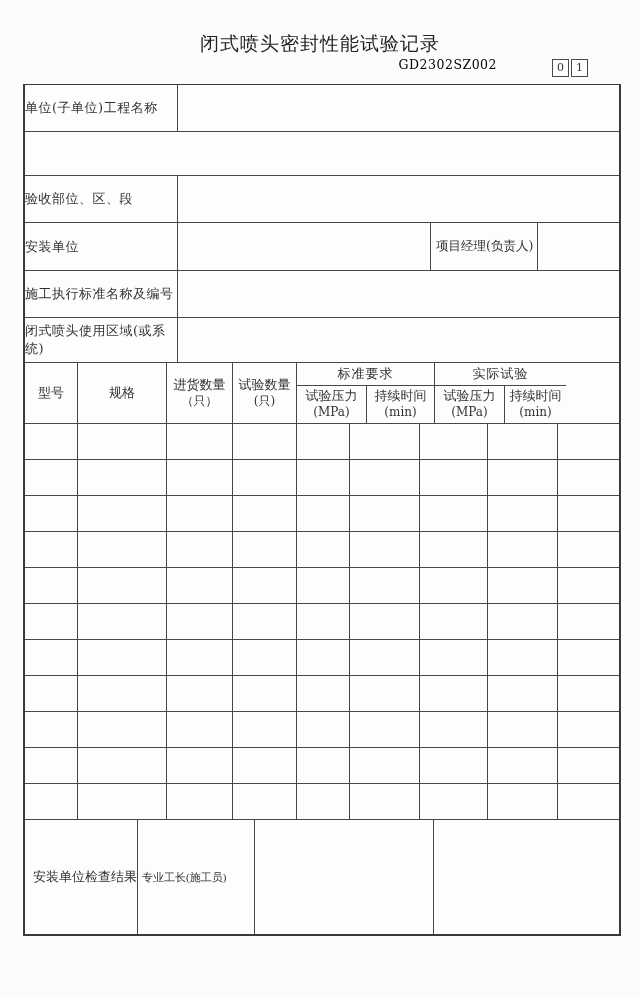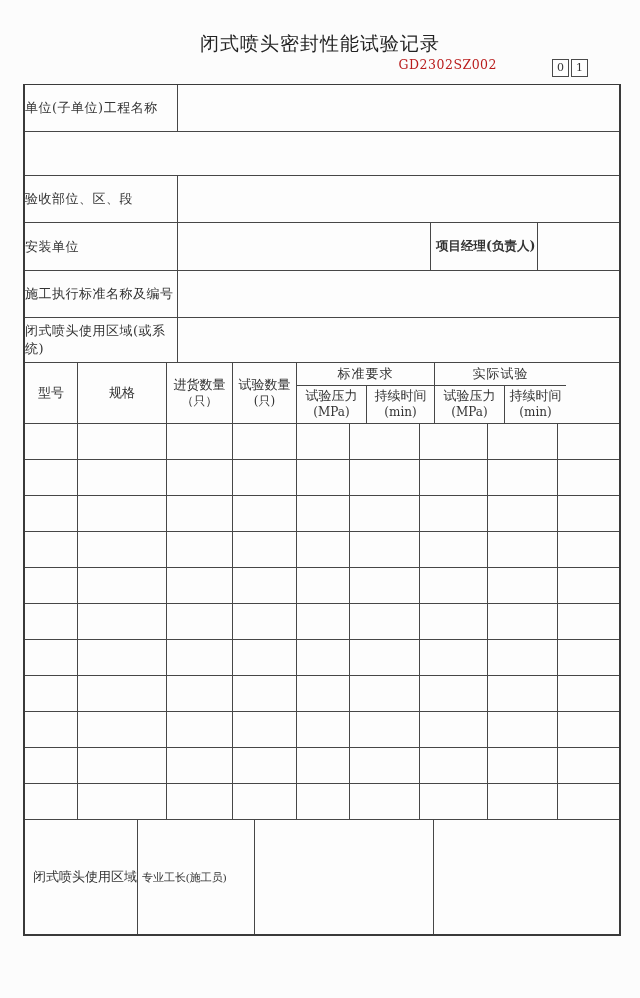--- a/index.html
+++ b/index.html
@@ -18,7 +18,7 @@
   }
   .code{
     position:absolute;top:57px;right:143px;
-    font-size:12.5px;letter-spacing:.5px;color:#b91c1c;
+    font-size:12.5px;letter-spacing:.5px;color:#000000;
   }
   .pagebox{
     position:absolute;top:59px;width:15px;height:16px;

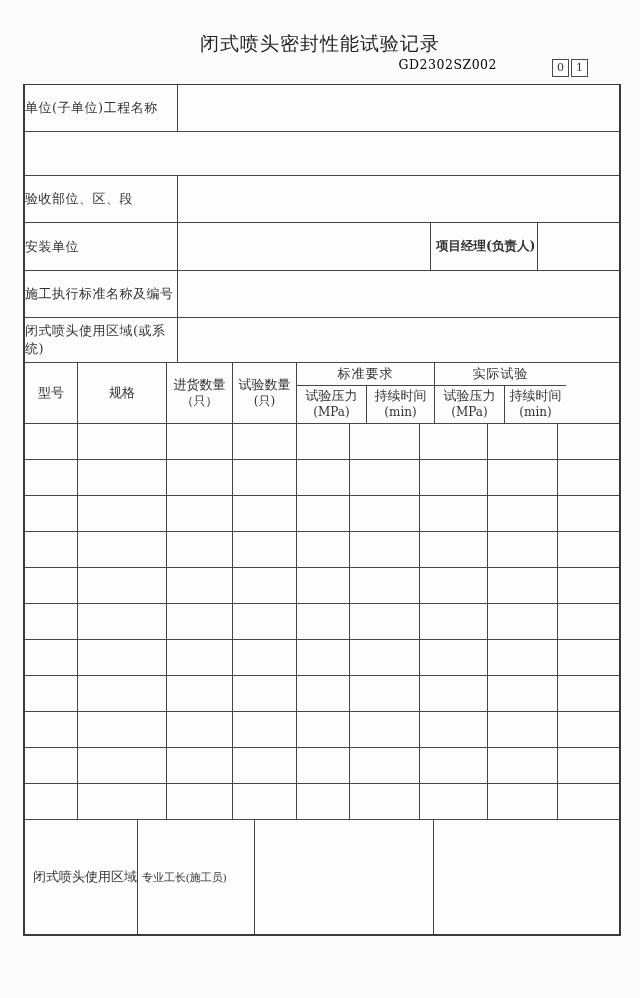--- a/index.html
+++ b/index.html
@@ -46,7 +46,7 @@
   .h46{height:46px}.h43{height:43px}.h47{height:47px}.h44{height:44px}
   .mgr-label{
     width:107px;display:flex;align-items:center;
-    padding-left:5px;font-size:12.5px;white-space:nowrap;color:#333;font-weight:bold;
+    padding-left:5px;font-size:12.5px;white-space:nowrap;color:#333;
   }
   .mgr-value{width:81px;border-right:none;}
   .inst-value{width:253px;}

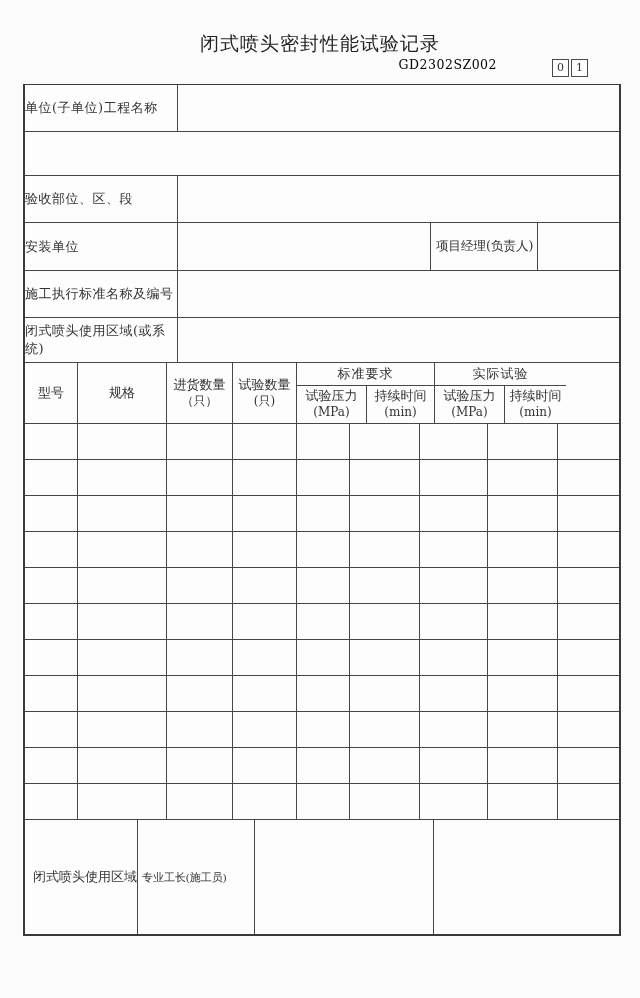--- a/index.html
+++ b/index.html
@@ -293,7 +293,7 @@
     </div>
 
   <div class="frow">
-    <div class="fcell f1">闭式喷头使用区域</div>
+    <div class="fcell f1">安装单位检查结果</div>
     <div class="fcell f2">专业工长(施工员)</div>
     <div class="fcell f3"></div>
     <div class="fcell f5"></div>

